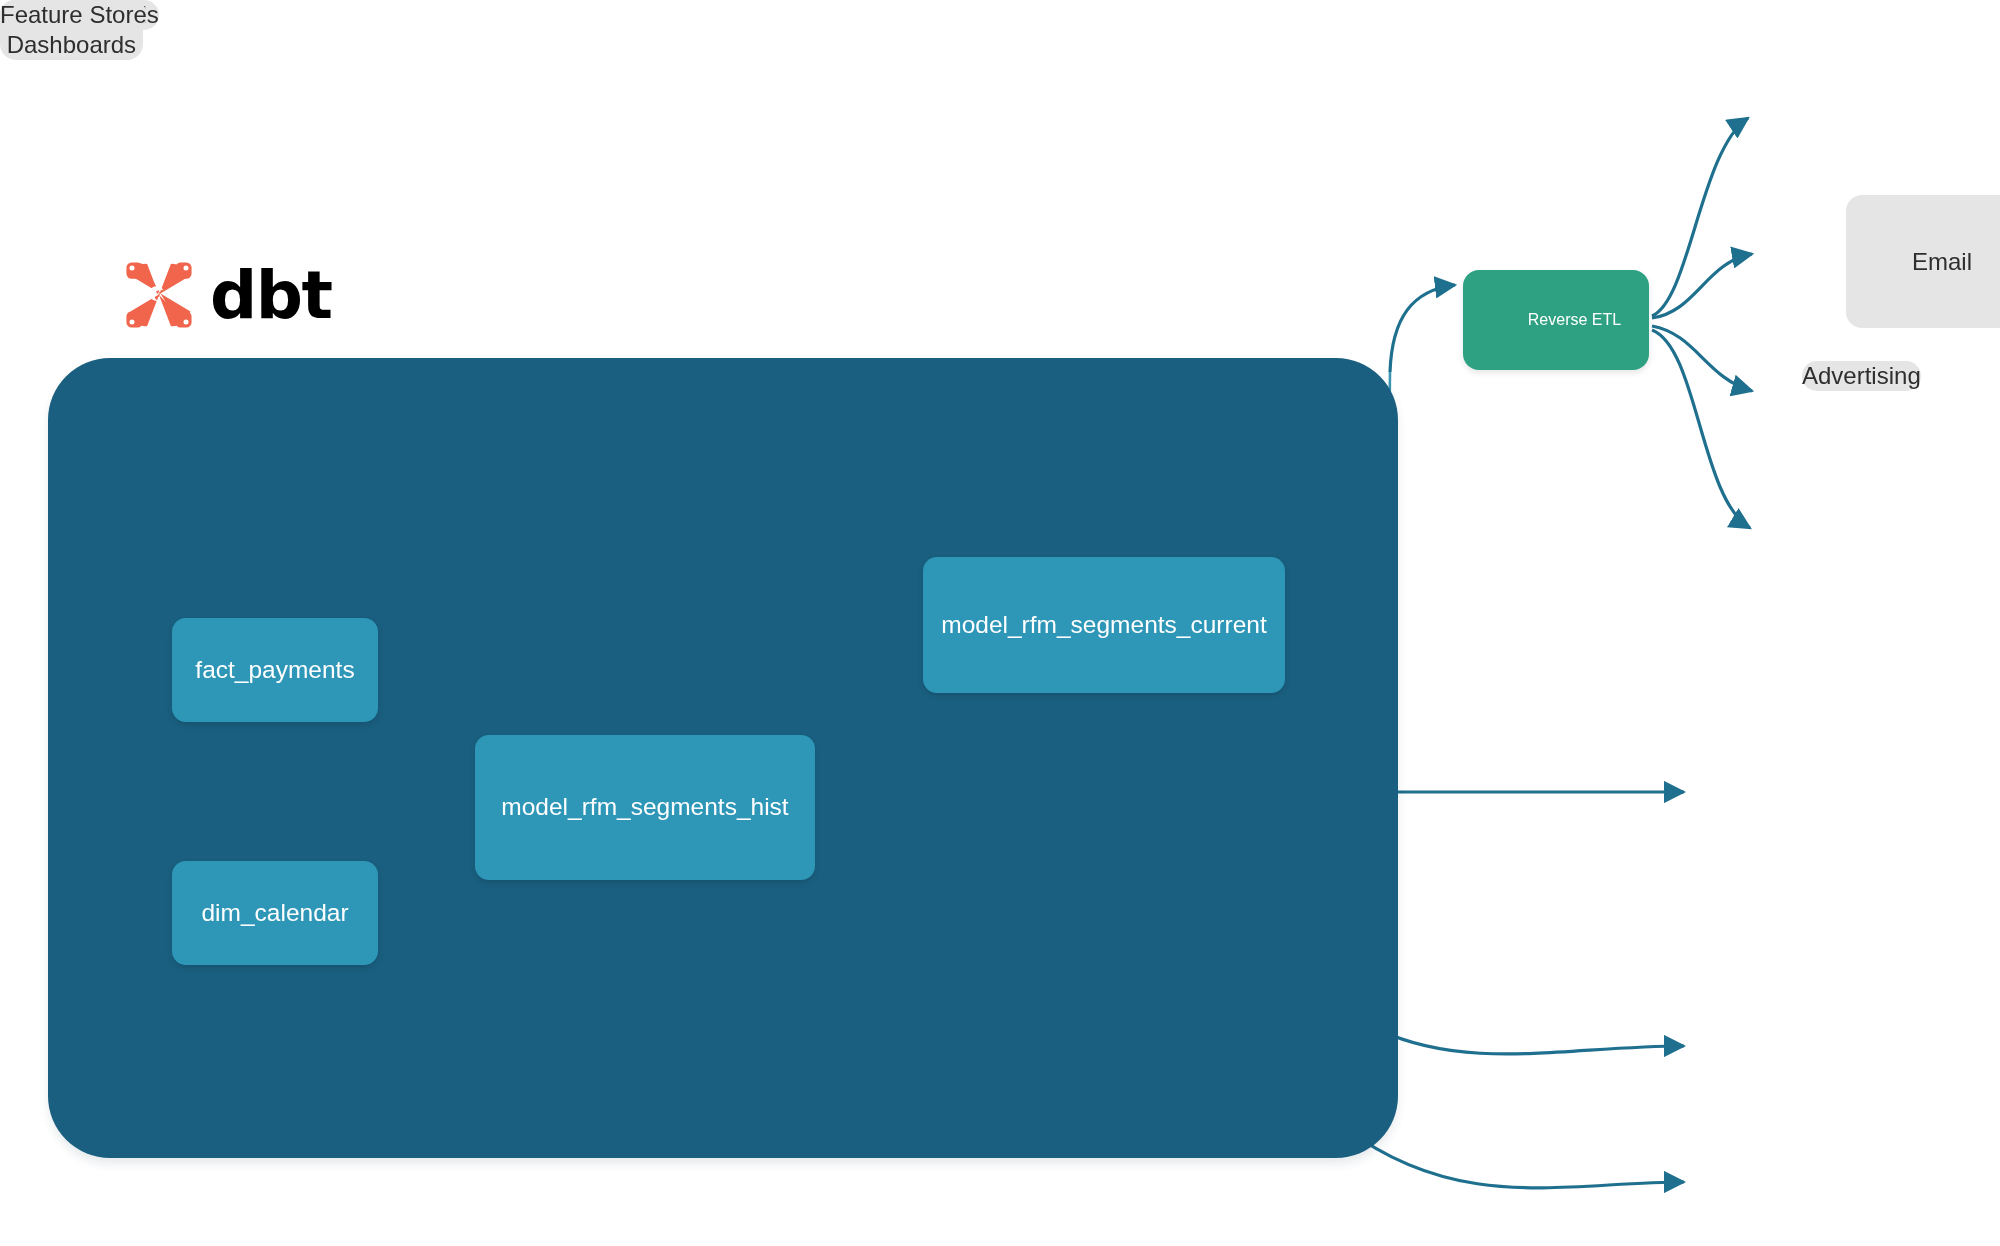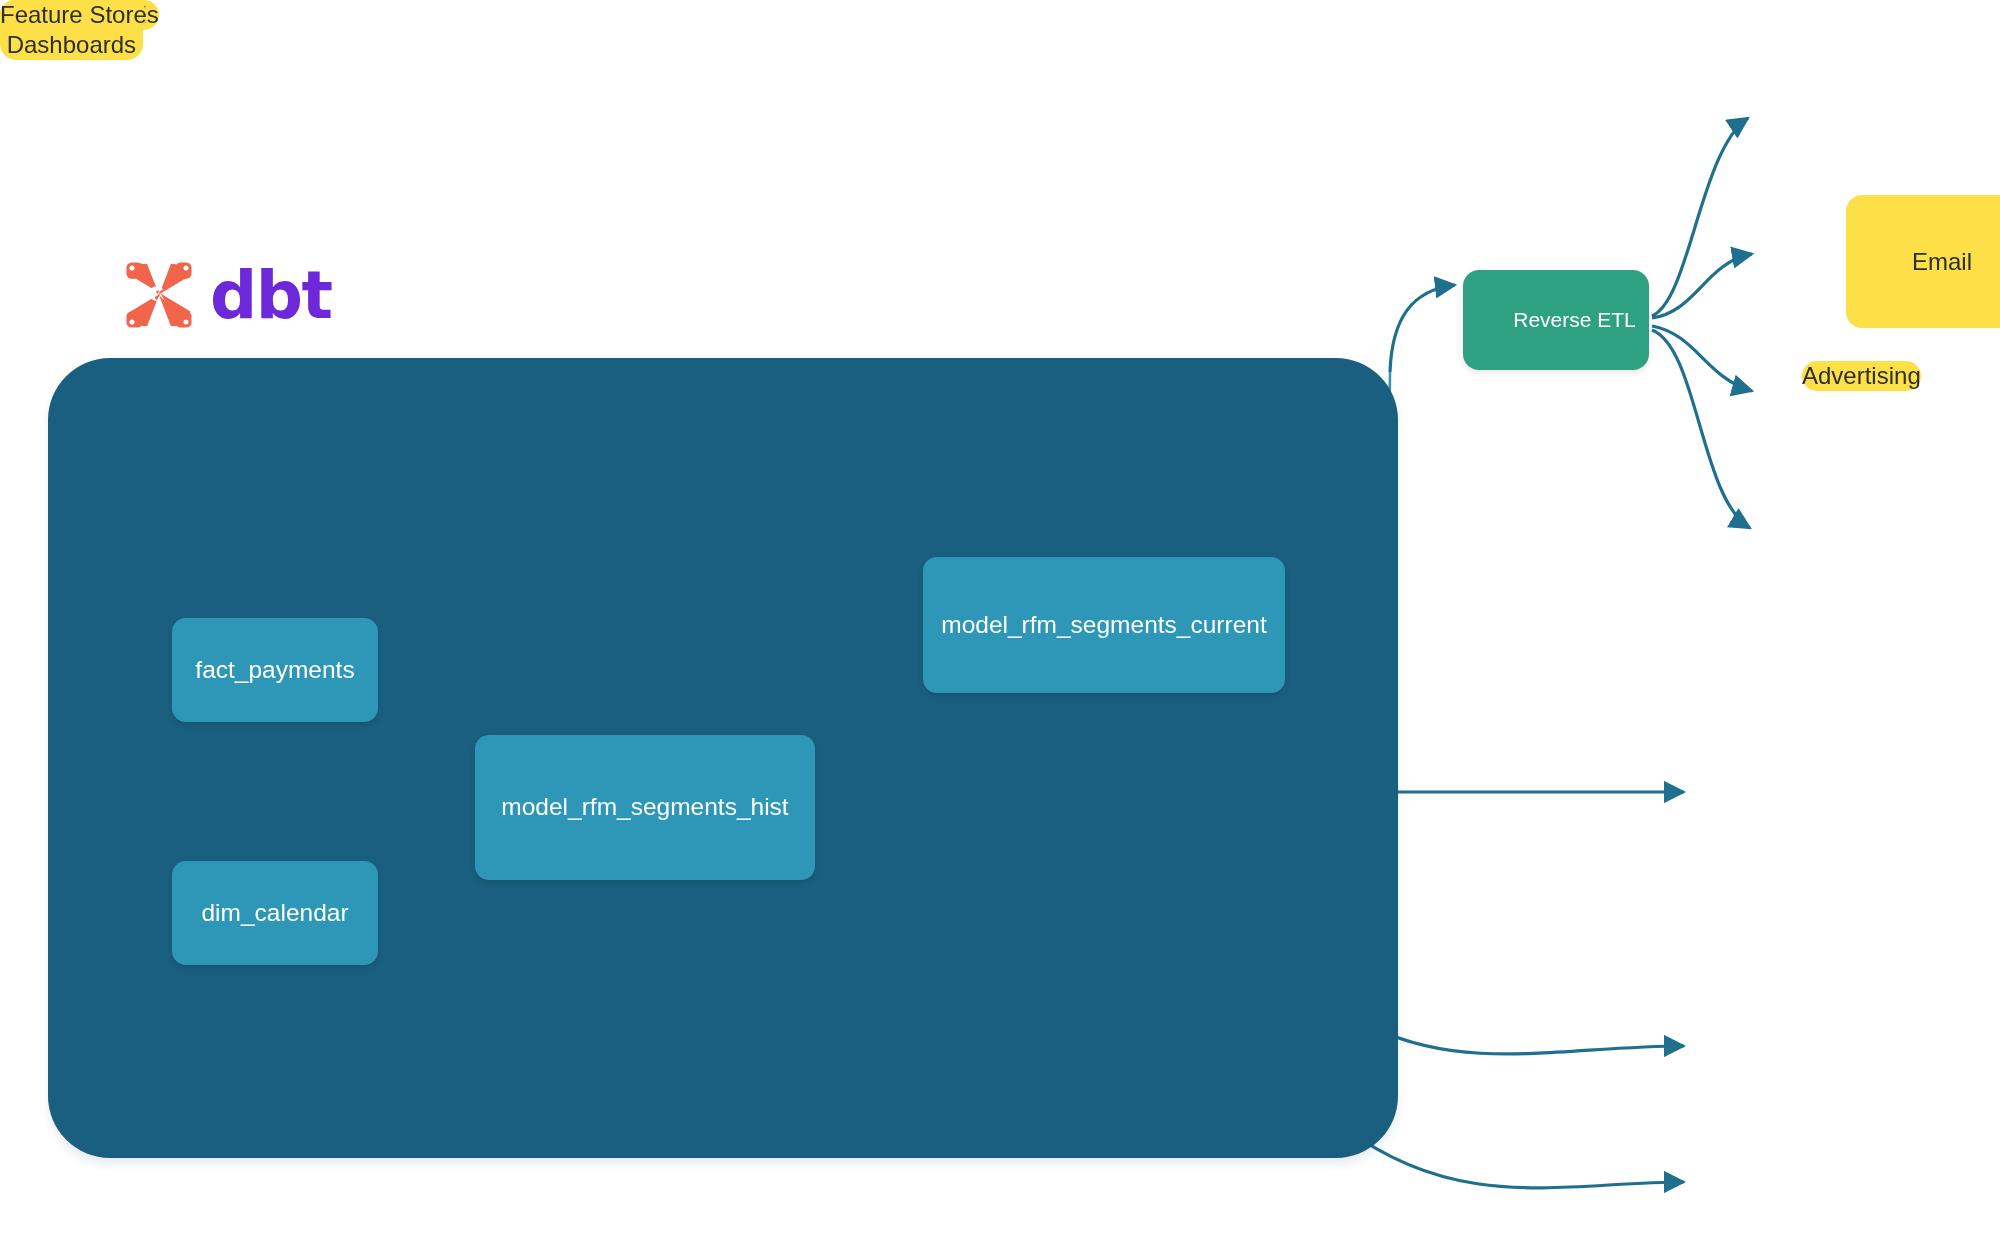--- a/index.html
+++ b/index.html
@@ -91,7 +91,7 @@
     padding-left: 37px;
   }
   .node-gray {
-    background: #fde047;
+    background: #e5e5e5;
     color: #2e2e2e;
     font-size: 24px;
     border-radius: 16px;

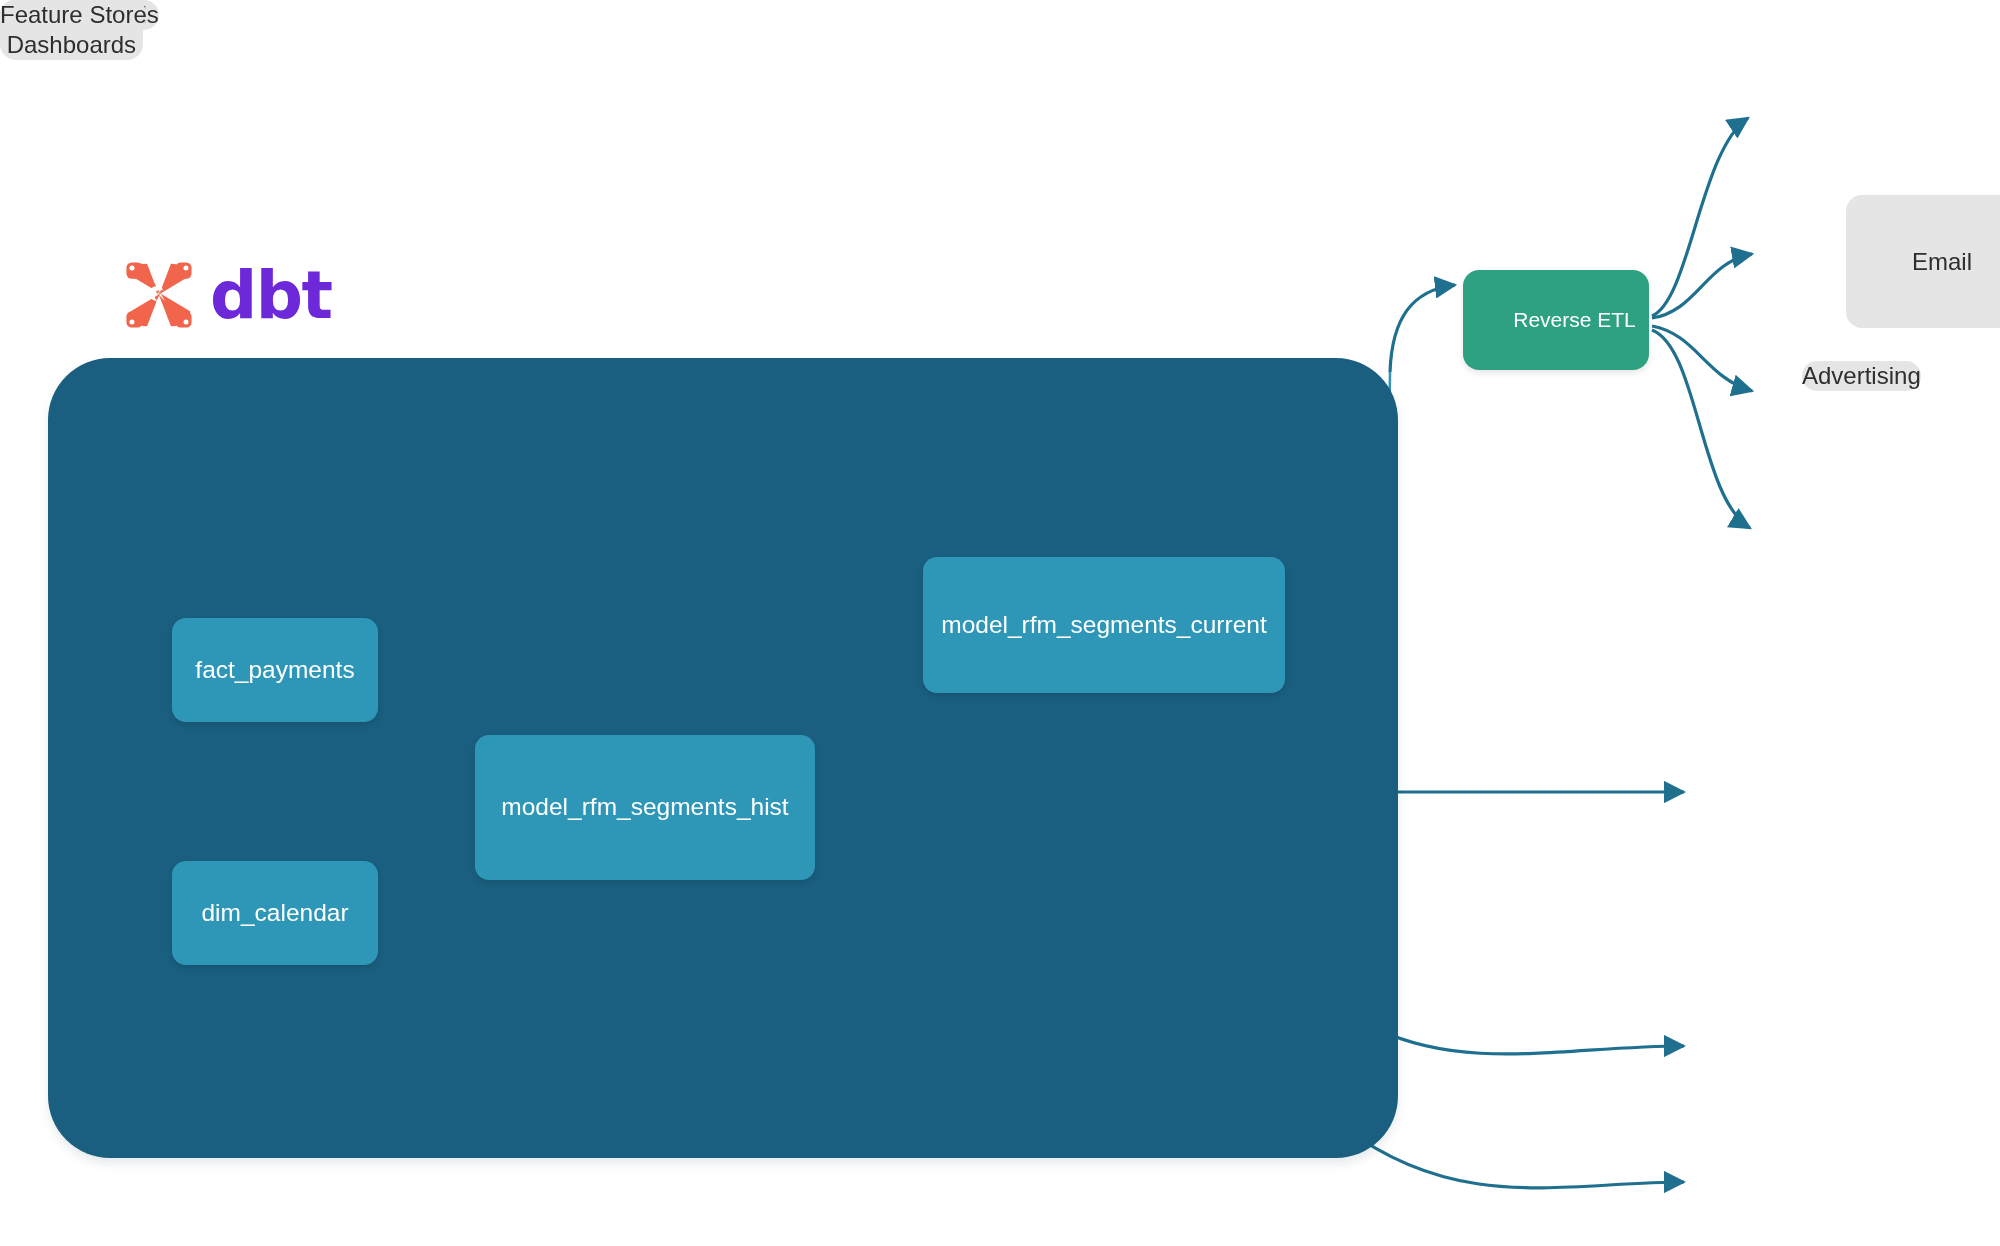--- a/index.html
+++ b/index.html
@@ -49,7 +49,7 @@
     font-family: "DejaVu Sans", "Liberation Sans", sans-serif;
     font-size: 66px;
     font-weight: 700;
-    color: #6d28d9;
+    color: #000000;
     letter-spacing: -1.5px;
     line-height: 1;
     margin-top: 2px;

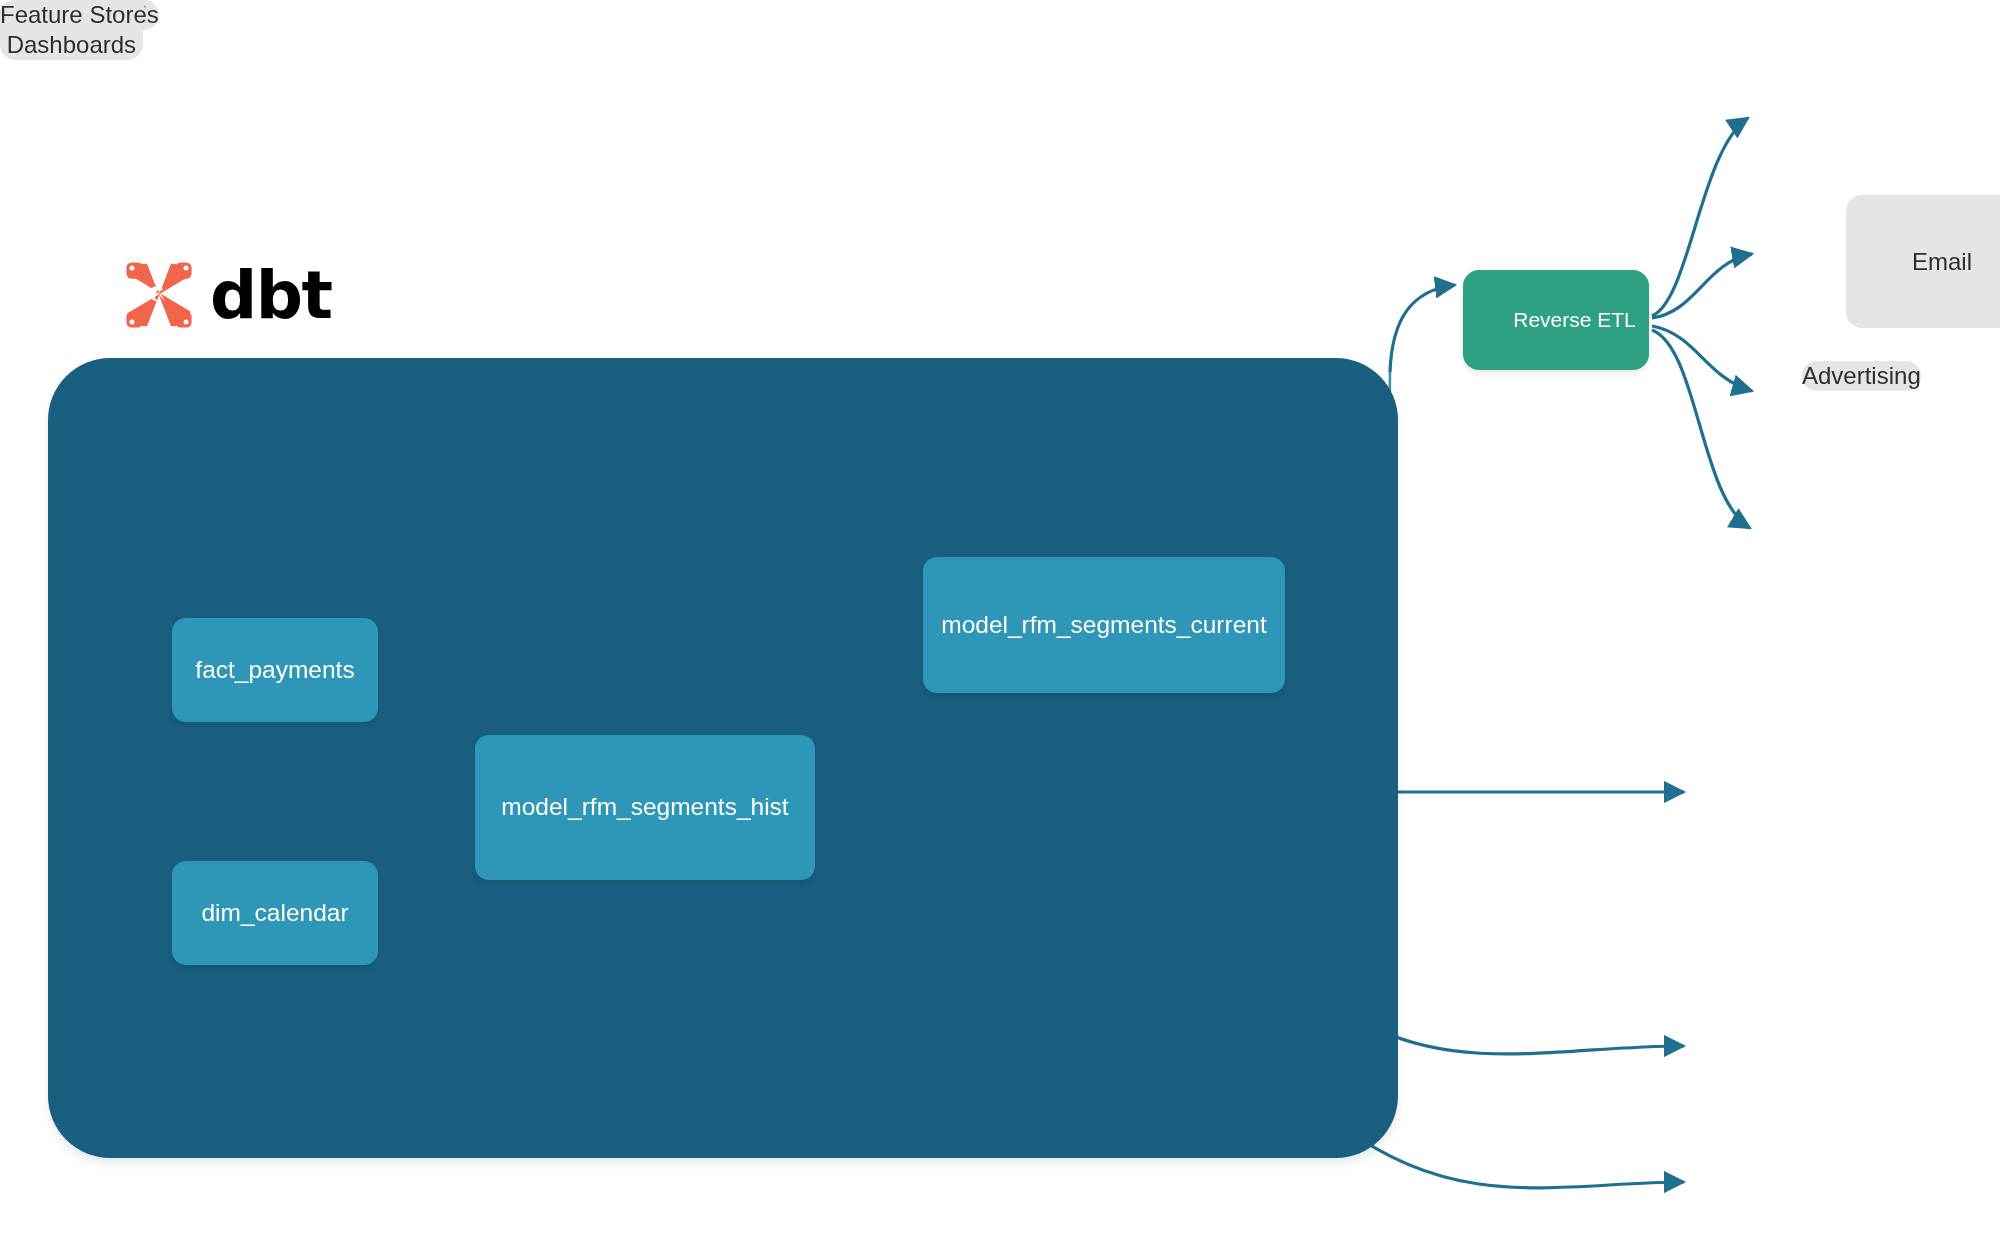--- a/index.html
+++ b/index.html
@@ -85,7 +85,7 @@
   .node-green {
     background: #2fa183;
     color: #ffffff;
-    font-size: 21px;
+    font-size: 16px;
     border-radius: 16px;
     box-shadow: 0 3px 6px rgba(0,0,0,0.10);
     padding-left: 37px;

